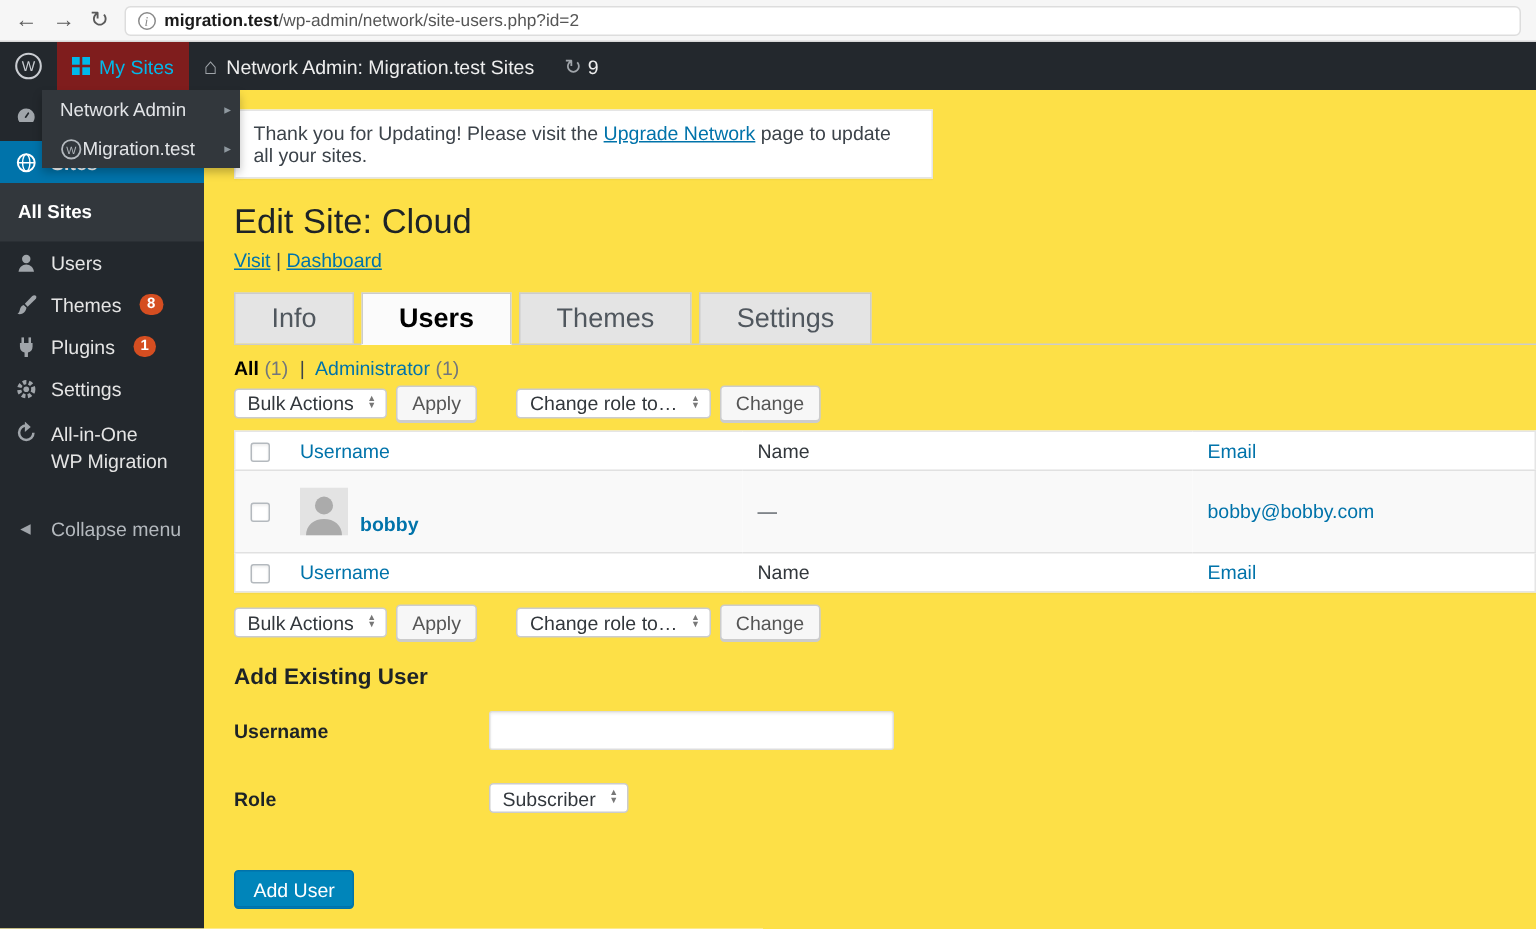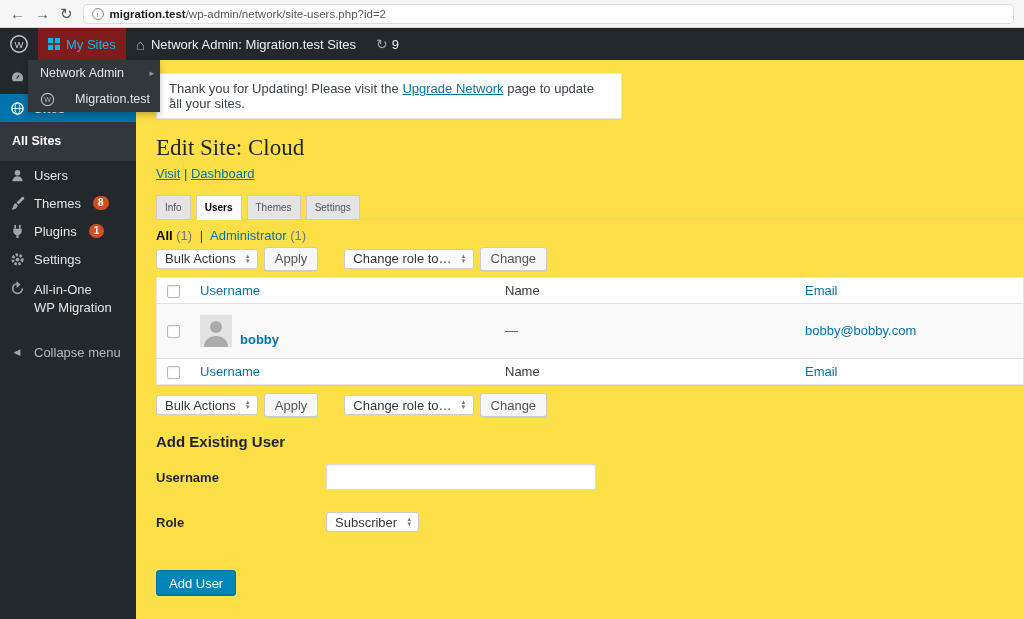--- a/index.html
+++ b/index.html
@@ -35,7 +35,7 @@
   
   .ab-dropdown { position:absolute; top:60px; left:28px; width:132px; background:#32373c;
     box-shadow:0 3px 6px rgba(0,0,0,.25); z-index:200; }
-  .dd-item { height:26px; display:flex; align-items:center; gap:20px; padding:0 6px 0 12px;
+  .dd-item { height:26px; display:flex; align-items:center; gap:0; padding:0 6px 0 12px;
     color:#e2e4e7; font-size:12.5px; }
   .dd-arrow { margin-left:auto; color:#8f989f; font-size:9px; }
 

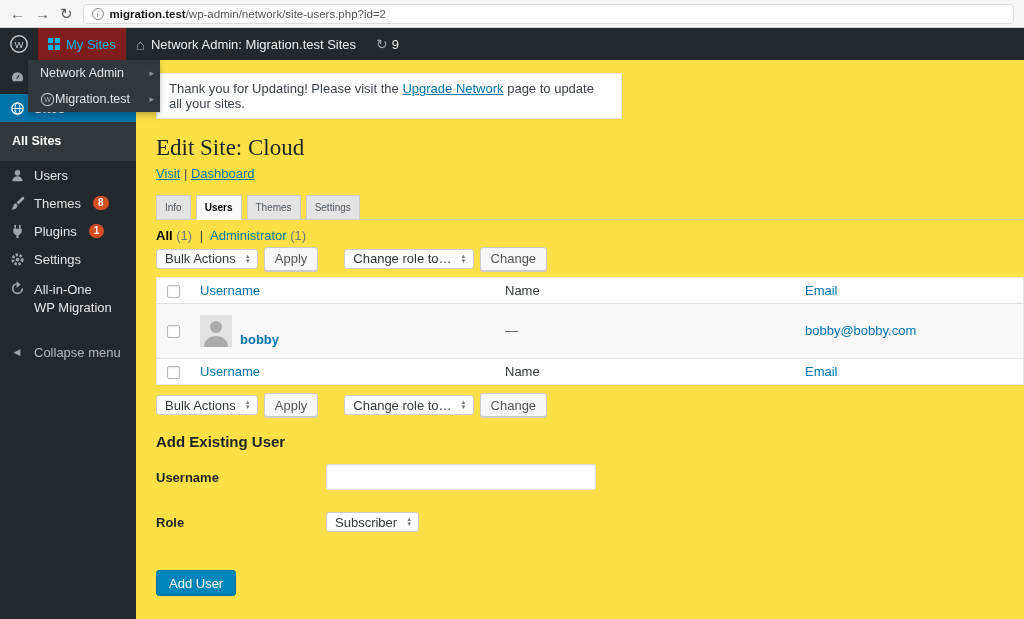--- a/index.html
+++ b/index.html
@@ -62,7 +62,7 @@
   .notice { margin-top:13px; width:466px; background:#fff; border:1px solid #e5e5e5;
     box-shadow:0 1px 1px rgba(0,0,0,.04); padding:7px 12px; color:#3c434a; font-size:13px; }
   .notice a { color:#0073aa; text-decoration:underline; }
-  h1.page-title { margin-top:14px; font-size:23px; font-weight:400; color:#1d2327; line-height:1.3;font-family:Liberation Serif, serif; }
+  h1.page-title { margin-top:14px; font-size:23px; font-weight:400; color:#1d2327; line-height:1.3; }
   .visit-row { margin-top:3px; font-size:13px; color:#3c434a; }
   .visit-row a { color:#0073aa; text-decoration:underline; }
 

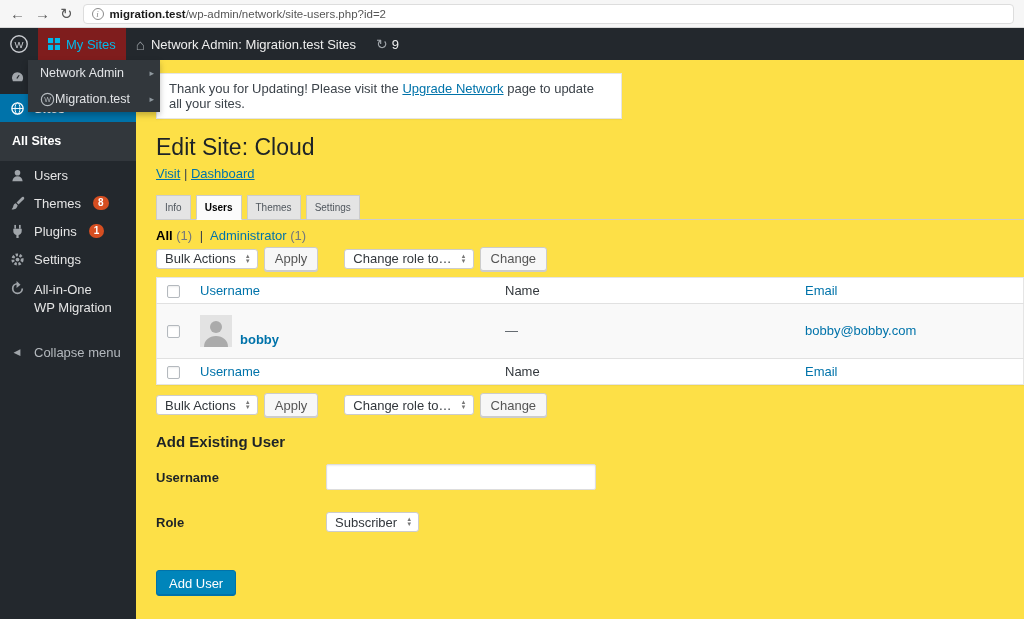--- a/index.html
+++ b/index.html
@@ -69,7 +69,7 @@
   .nav-tabs { display:flex; align-items:flex-end; gap:5px; margin-top:14px;
     border-bottom:1px solid #ccc; padding-right:0; }
   .nav-tab { border:1px solid #ccc; border-bottom:none; background:#e4e4e4; color:#50575e;
-    padding:6px 8px; font-size:10px; cursor:default; }
+    padding:6px 24px; font-size:18px; cursor:default; }
   .nav-tab-active { background:#fbfbfb; color:#000; font-weight:600; margin-bottom:-1px;
     border-bottom:1px solid #fbfbfb; }
 

